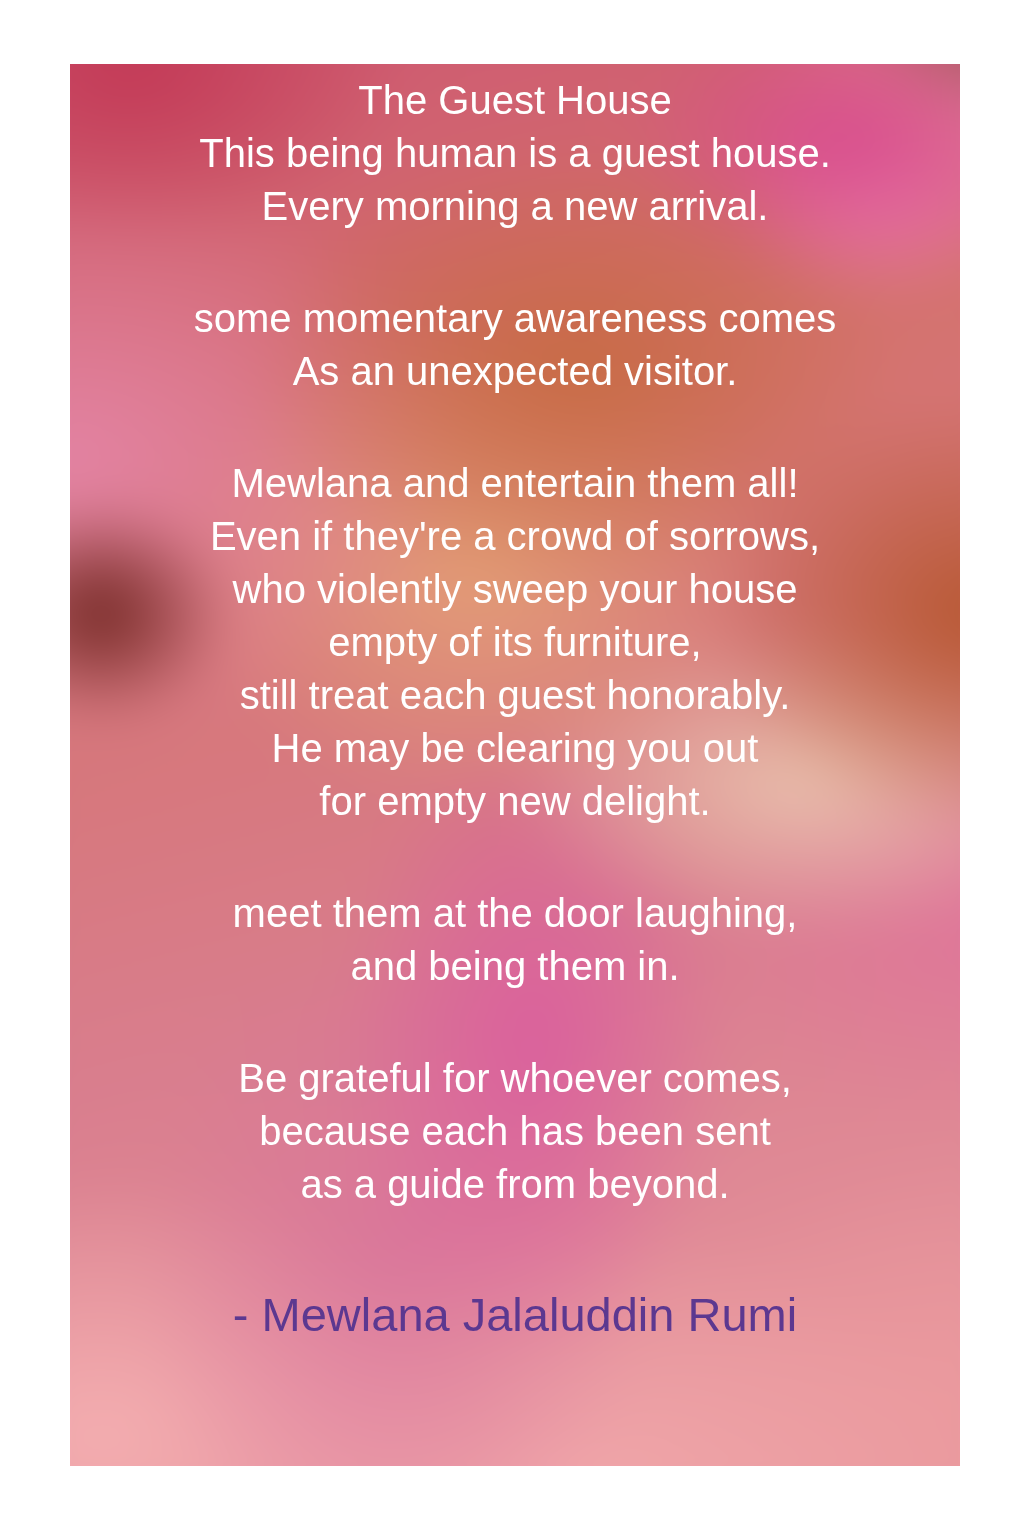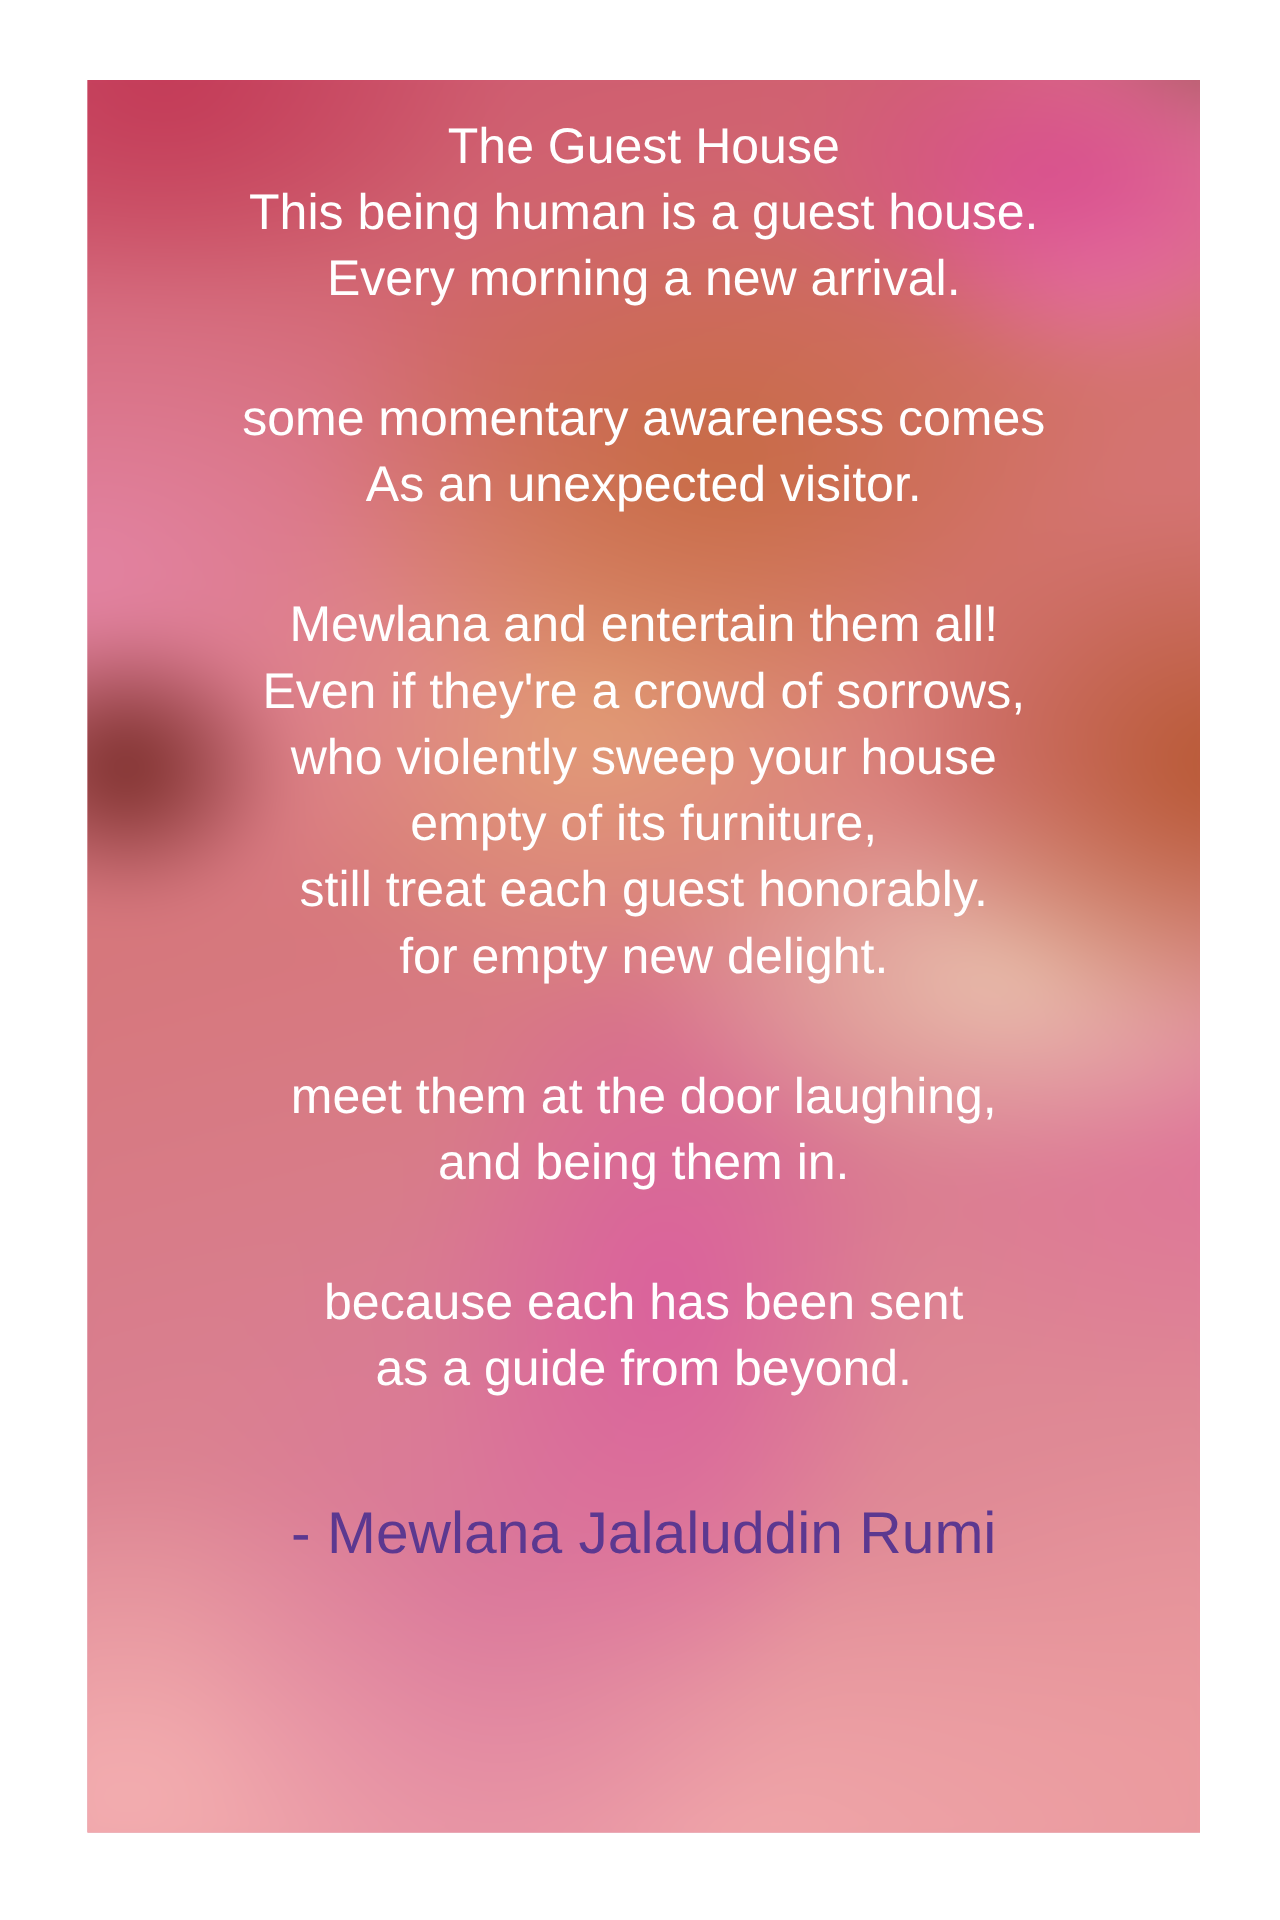--- a/index.html
+++ b/index.html
@@ -55,7 +55,7 @@
   .poem {
     position: relative;
     z-index: 2;
-    padding-top: 27px;
+    padding-top: 10px;
     text-align: center;
     color: #ffffff;
   }

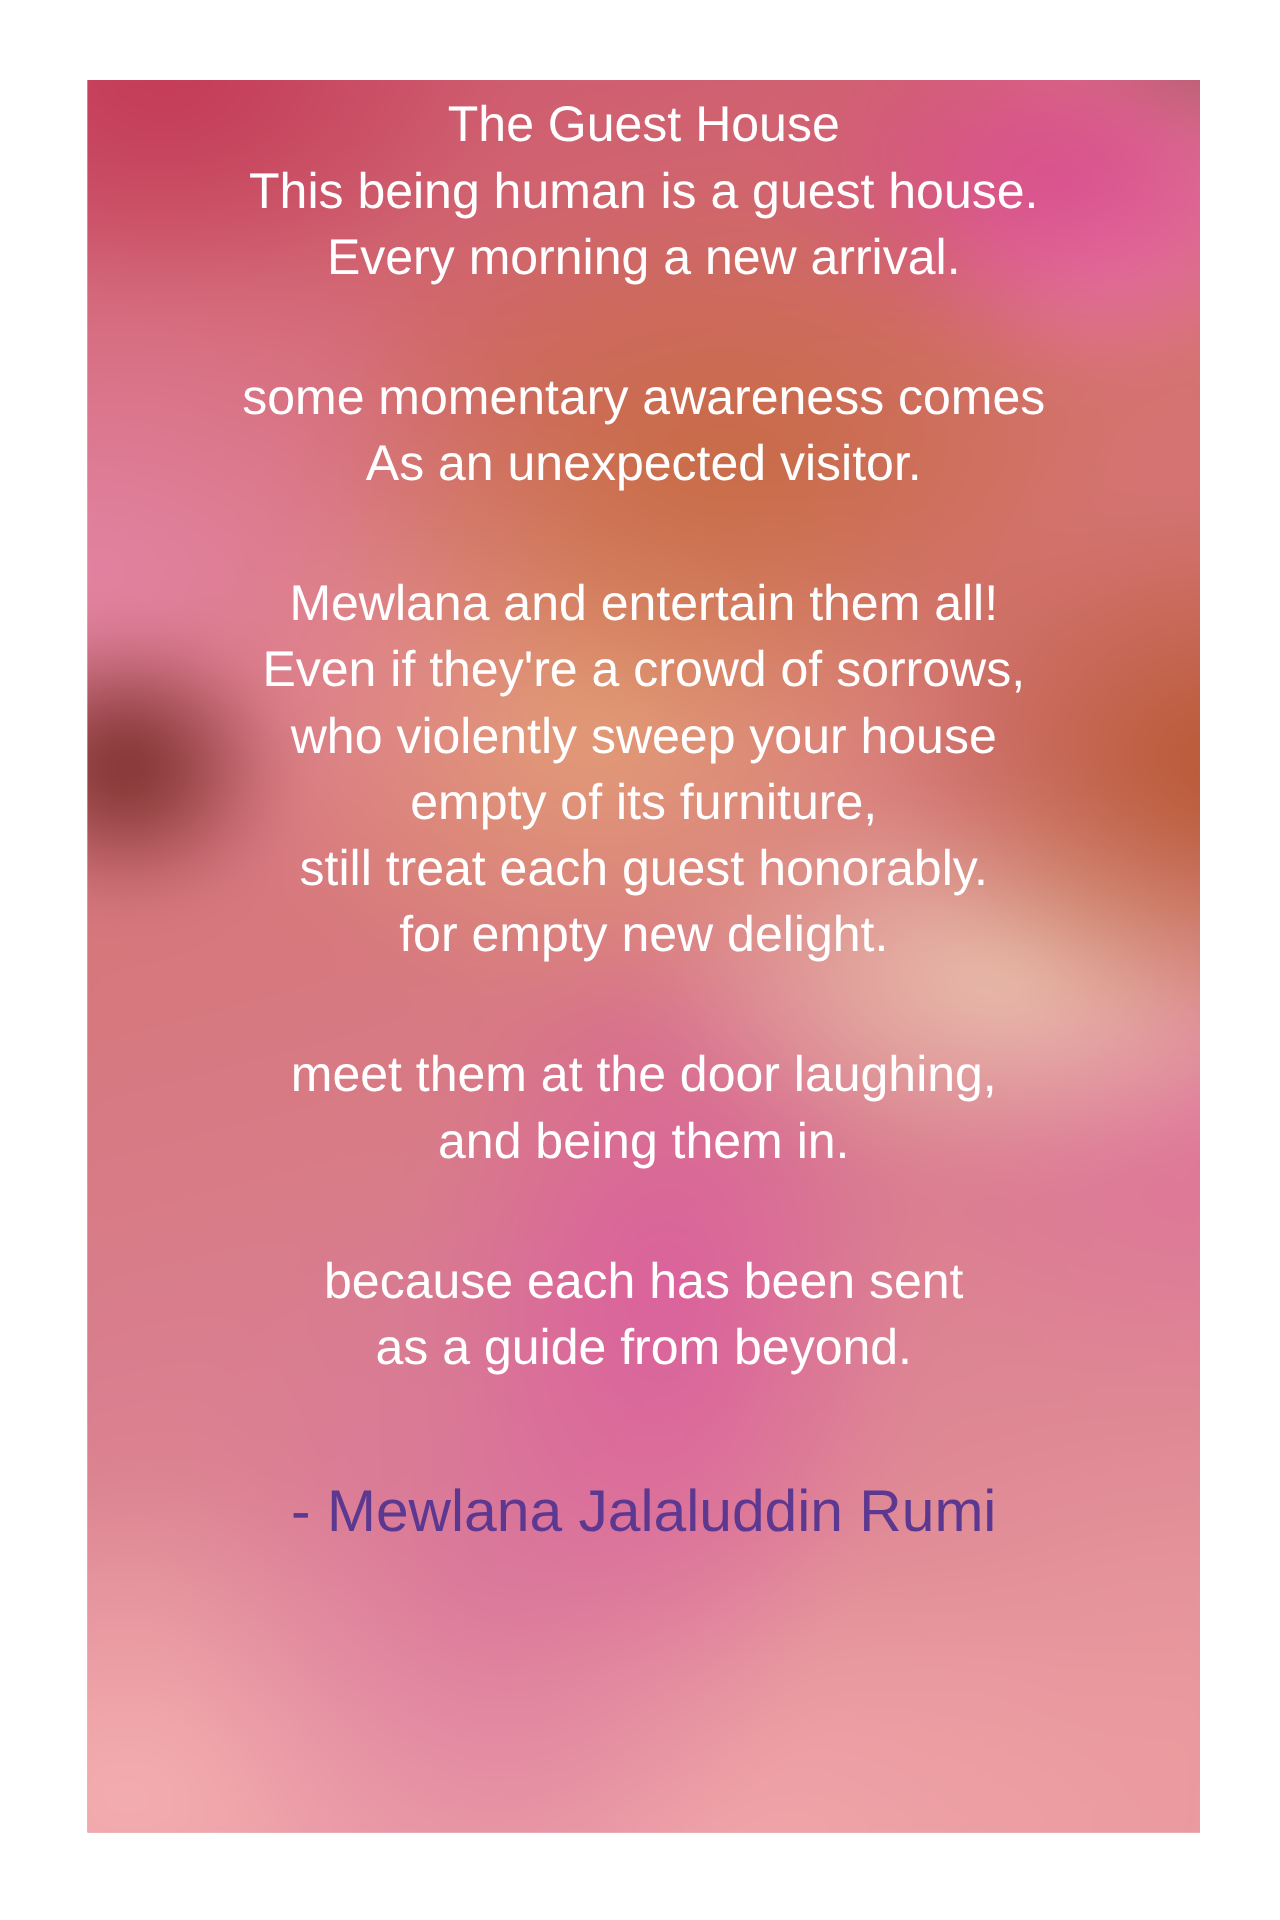--- a/index.html
+++ b/index.html
@@ -99,6 +99,7 @@
         <div class="line">who violently sweep your house</div>
         <div class="line">empty of its furniture,</div>
         <div class="line">still treat each guest honorably.</div>
+        <div class="line">He may be clearing you out</div>
         <div class="line">for empty new delight.</div>
       </div>
 

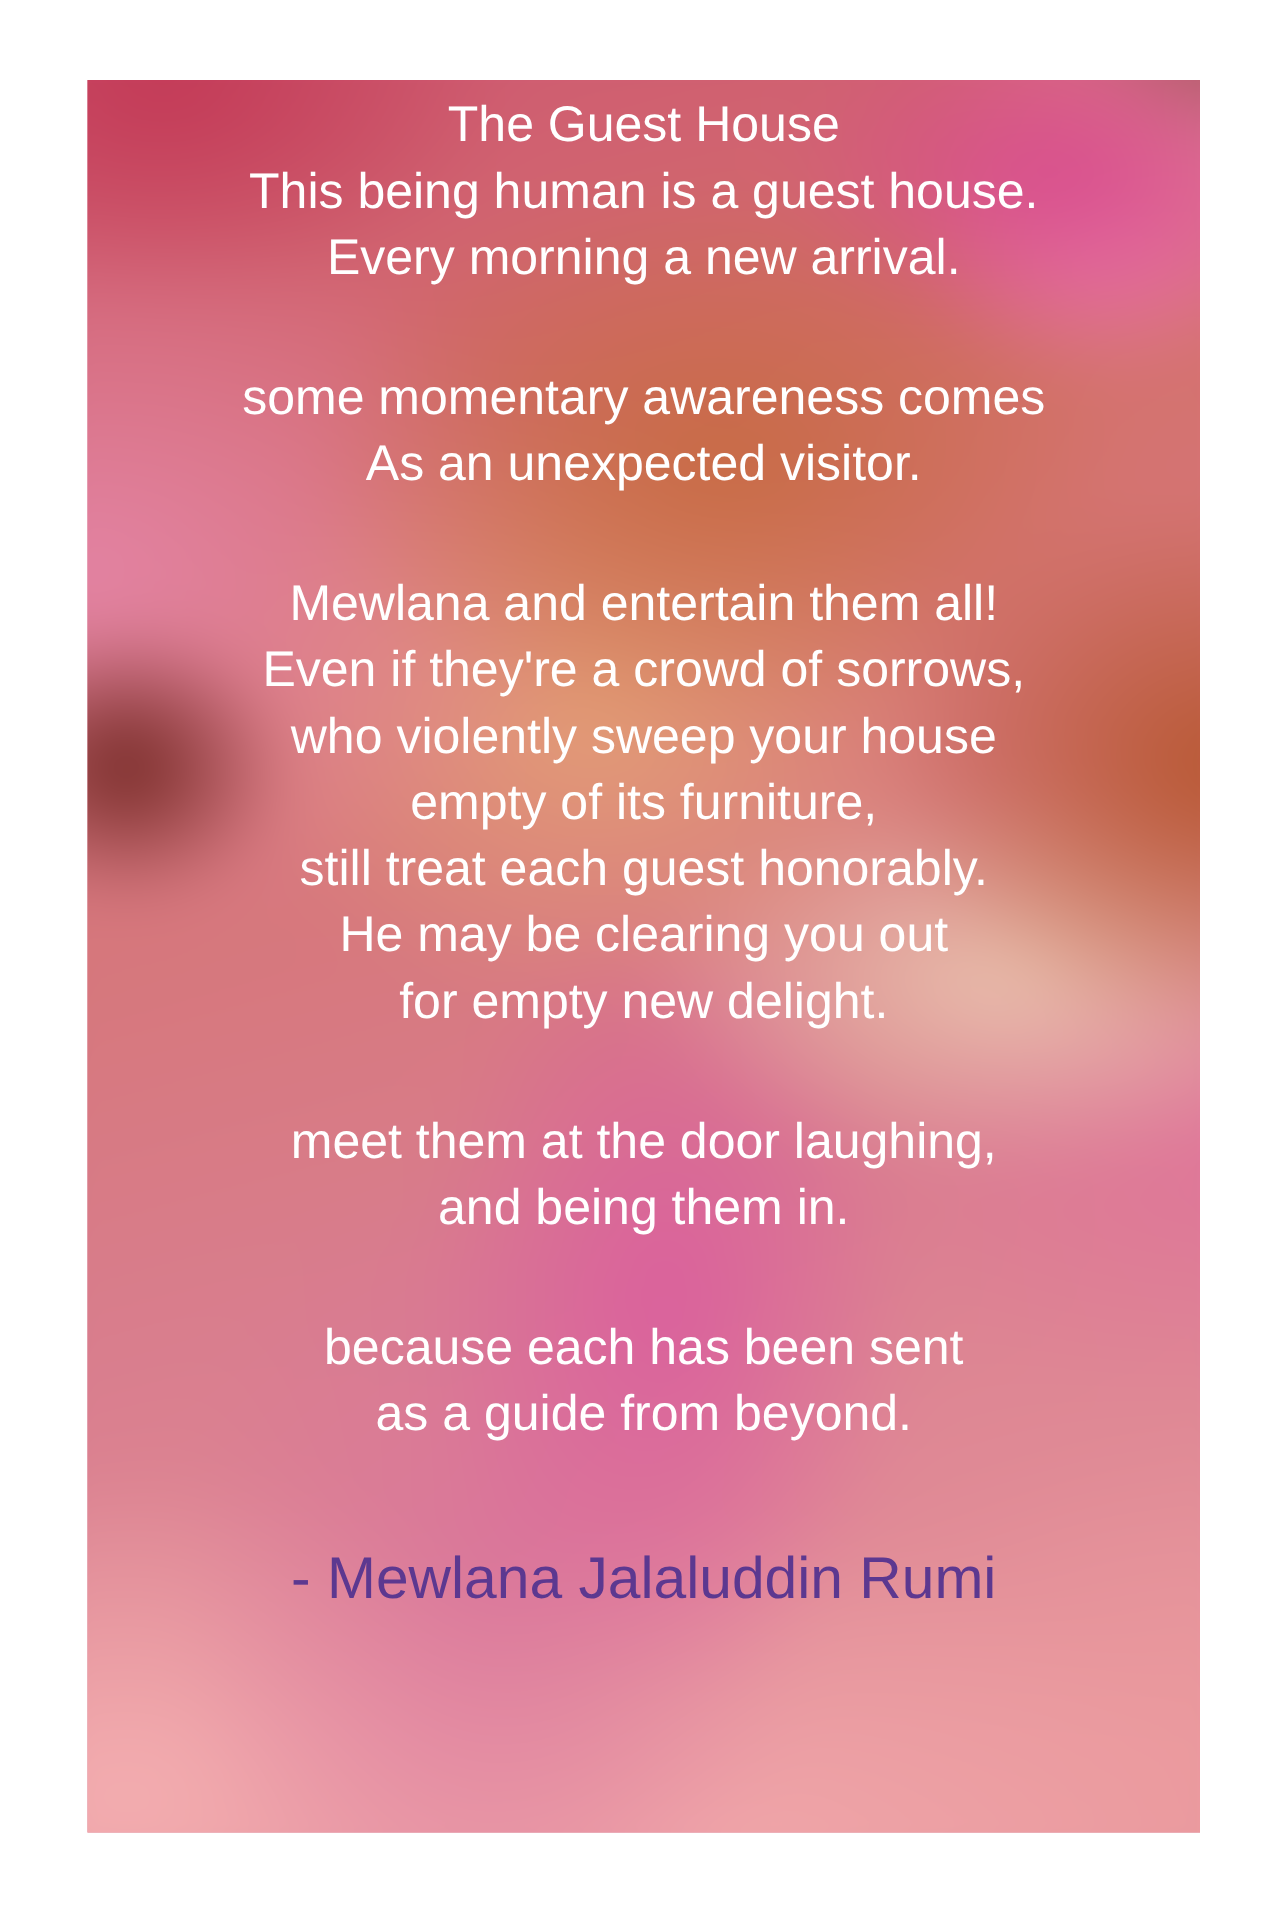--- a/index.html
+++ b/index.html
@@ -109,6 +109,7 @@
       </div>
 
       <div class="stanza">
+        <div class="line">Be grateful for whoever comes,</div>
         <div class="line">because each has been sent</div>
         <div class="line">as a guide from beyond.</div>
       </div>

